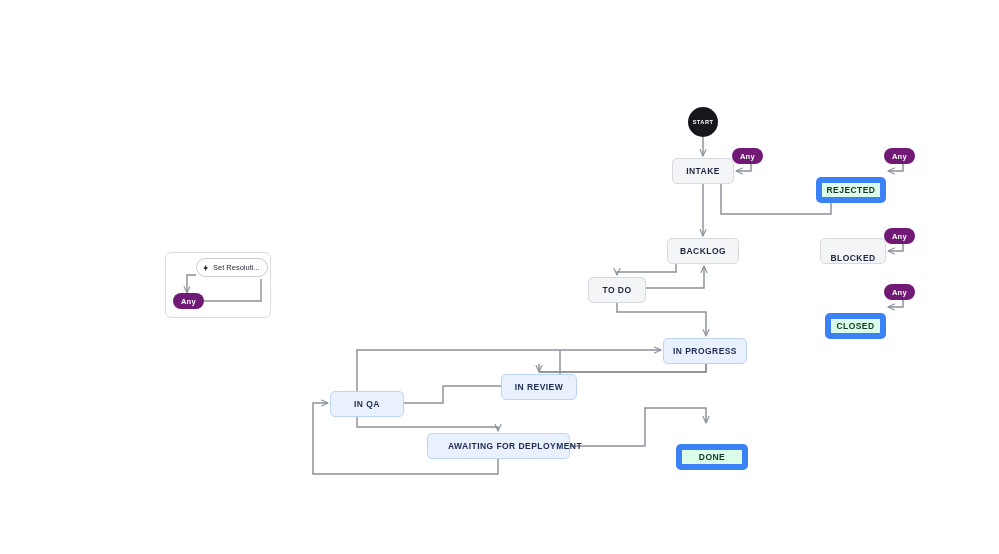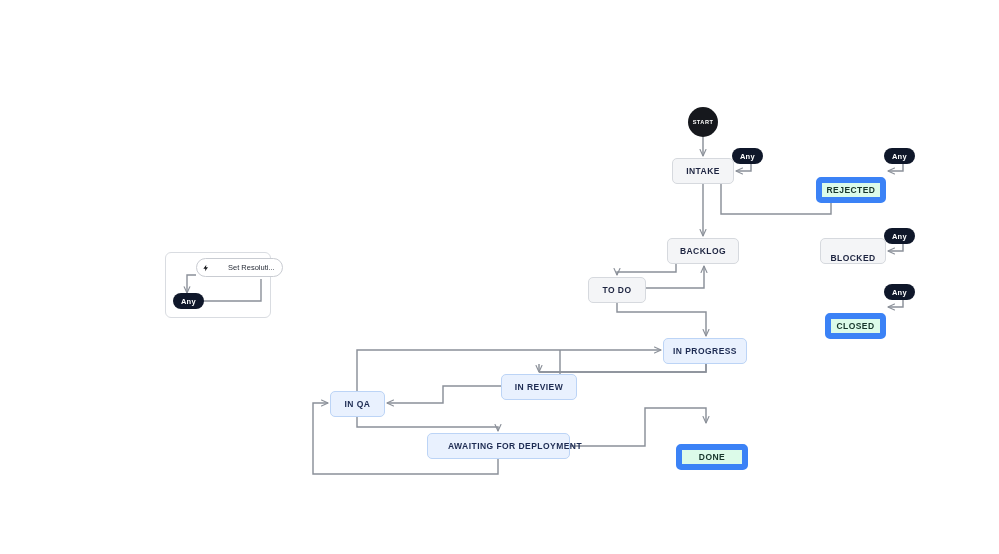--- a/index.html
+++ b/index.html
@@ -41,7 +41,7 @@
   
   .any-badge{
     position:absolute;
-    background:#0f172a;color:#ffffff;
+    background:#701a75;color:#ffffff;
     border-radius:9px;
     height:16px;
     padding:0 8px;

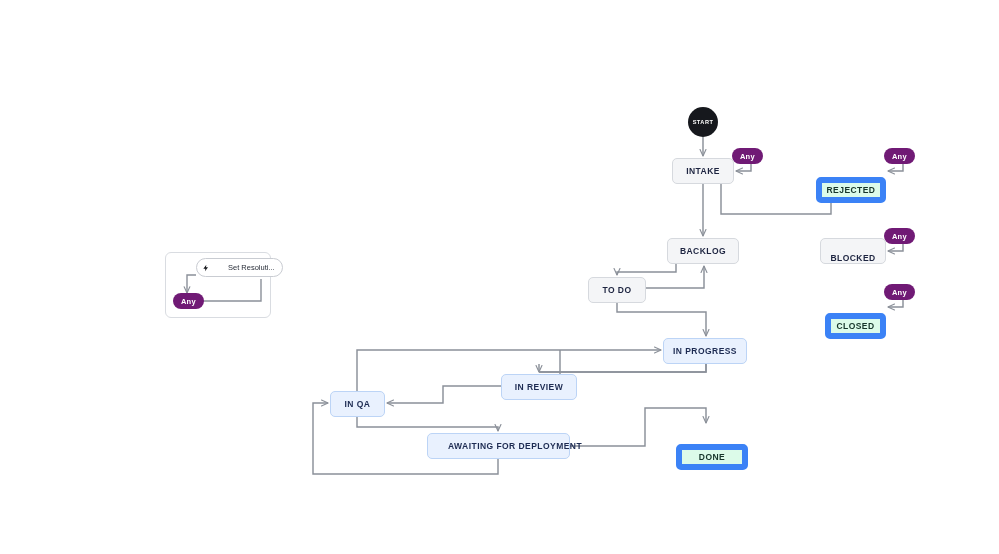--- a/index.html
+++ b/index.html
@@ -59,7 +59,7 @@
   }
   .rule-pill{
     position:absolute;
-    display:flex;align-items:center;gap:18px;
+    display:flex;align-items:center;gap:3px;
     background:#ffffff;
     border:1px solid #c9ccd2;
     border-radius:10px;

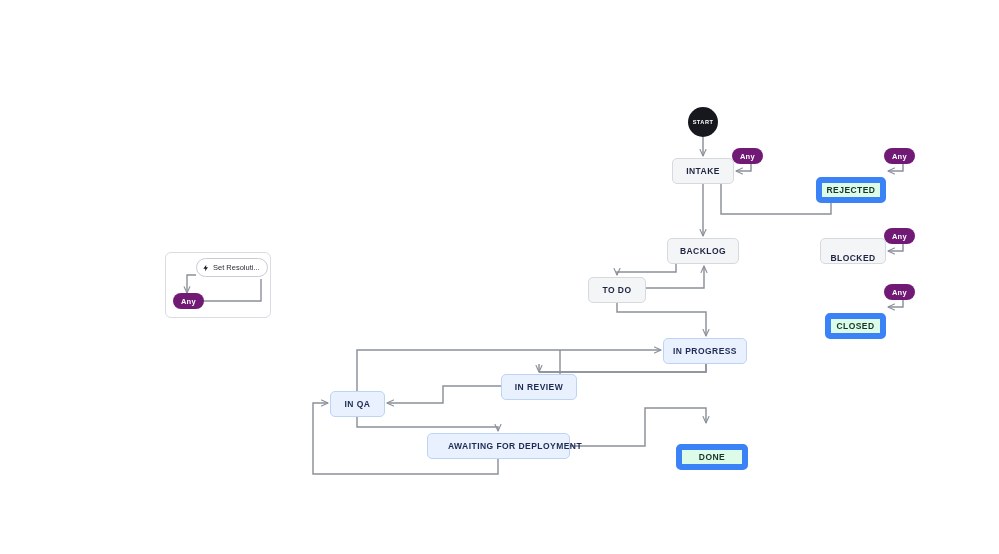--- a/index.html
+++ b/index.html
@@ -159,7 +159,7 @@
     <span>IN REVIEW</span>
   </div>
 
-  <div class="node blue" style="left:330px;top:391px;width:55px;">
+  <div class="node blue" style="left:330px;top:391px;width:74px;">
     <span>IN QA</span>
   </div>
 

